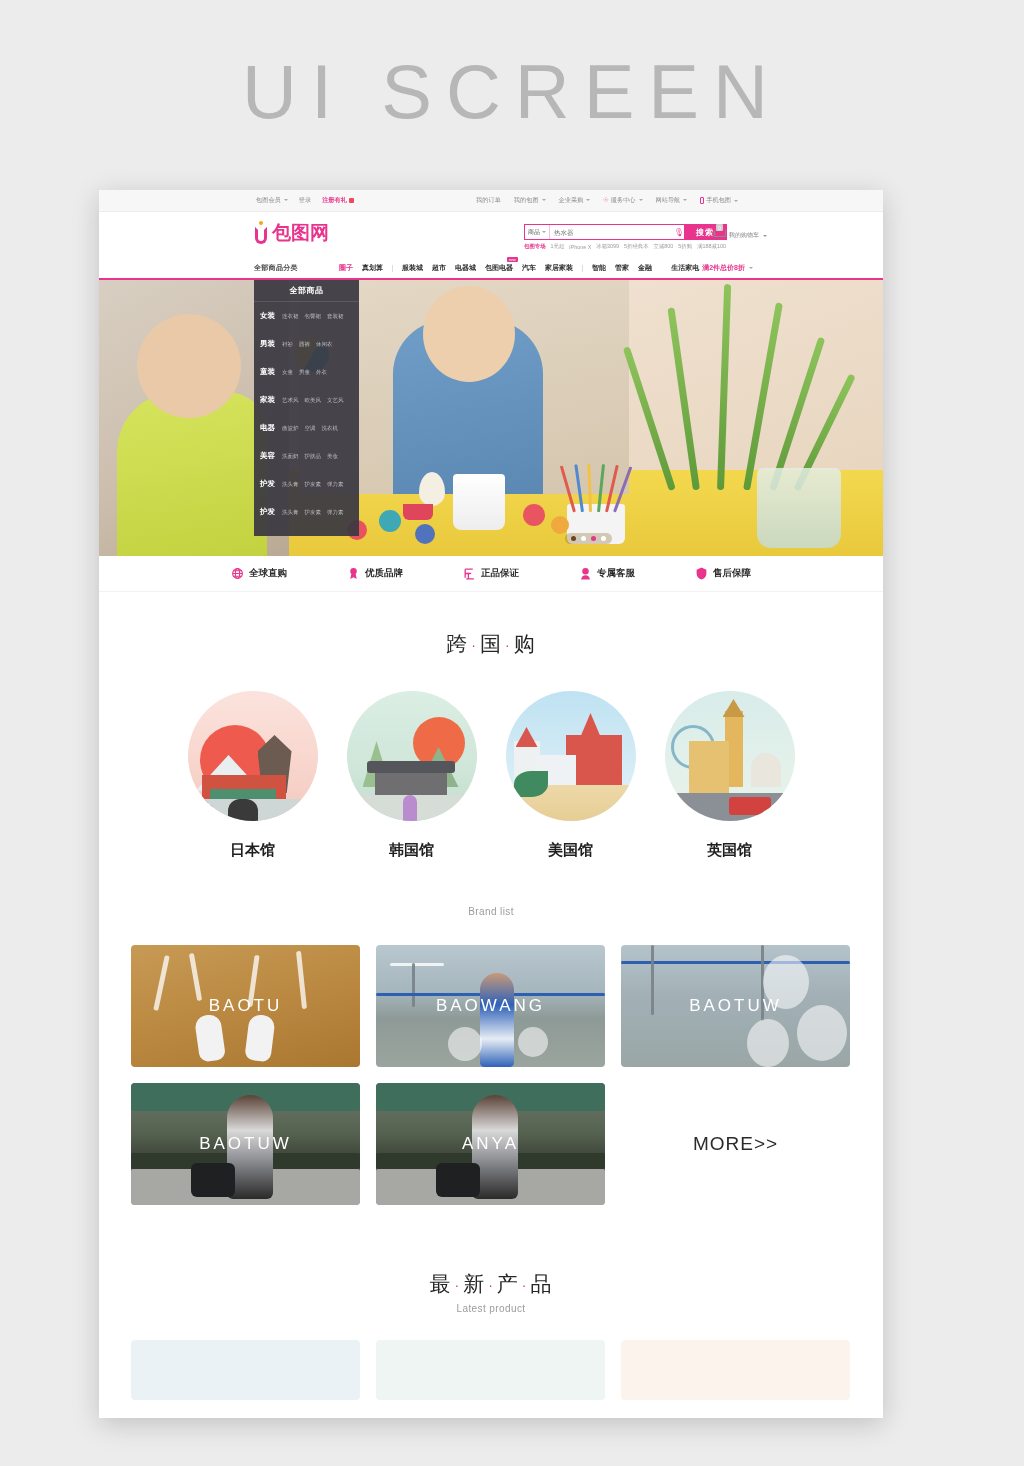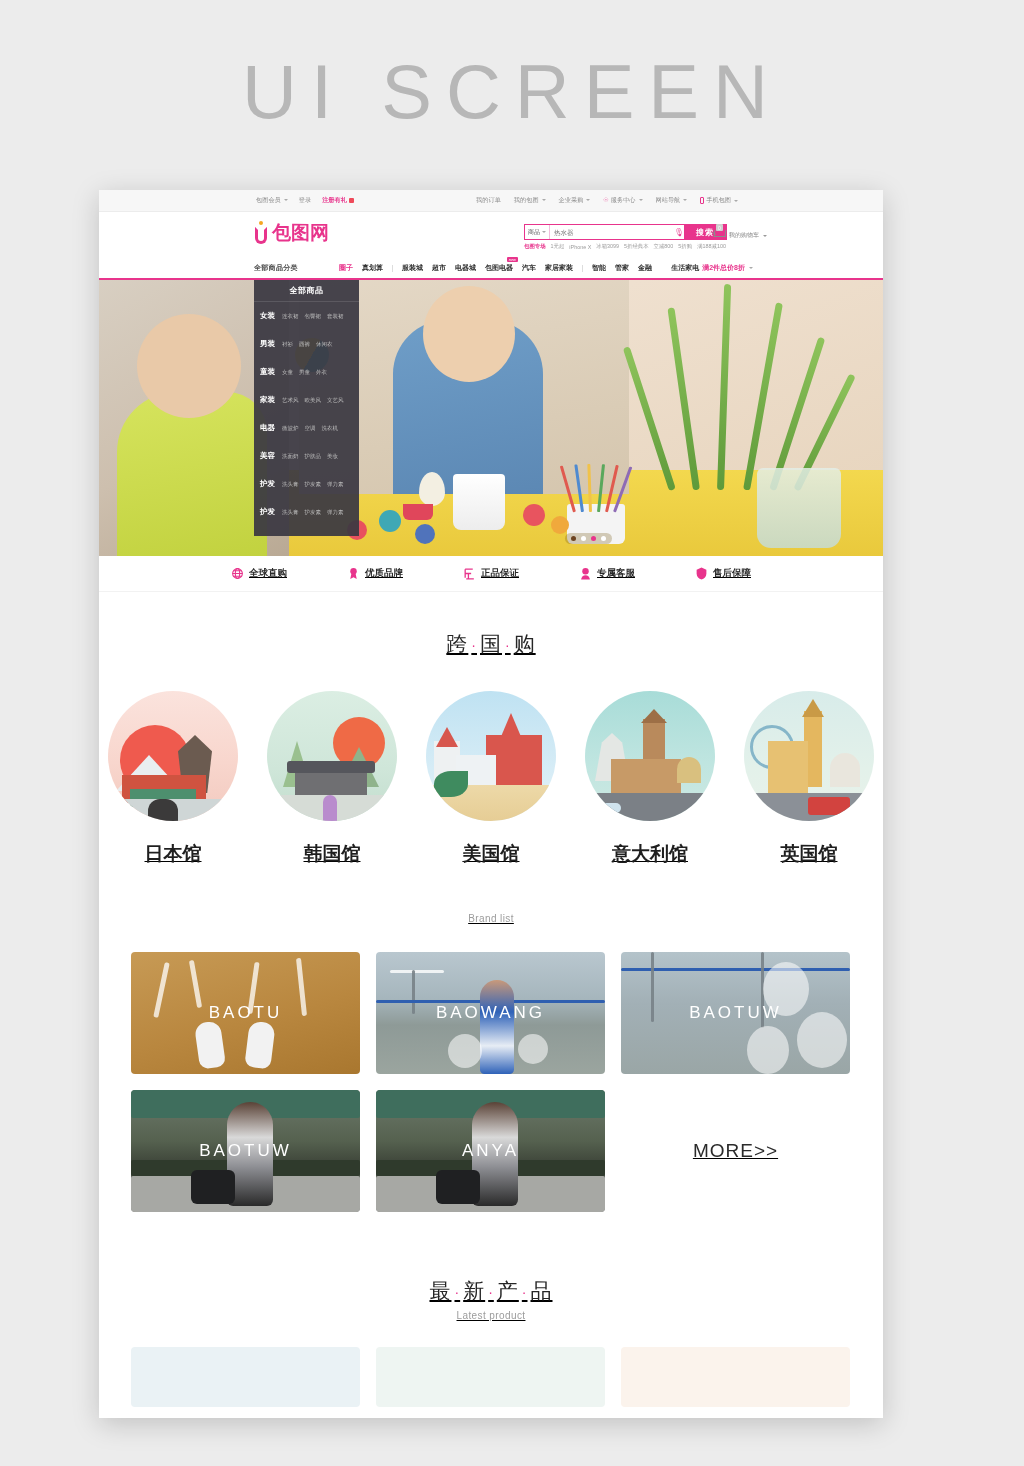--- a/index.html
+++ b/index.html
@@ -26,7 +26,6 @@
     background: #ffffff;
     box-shadow: 0 6px 26px rgba(0,0,0,0.18);
     overflow: hidden;
-    text-decoration: underline;
   }
 
   

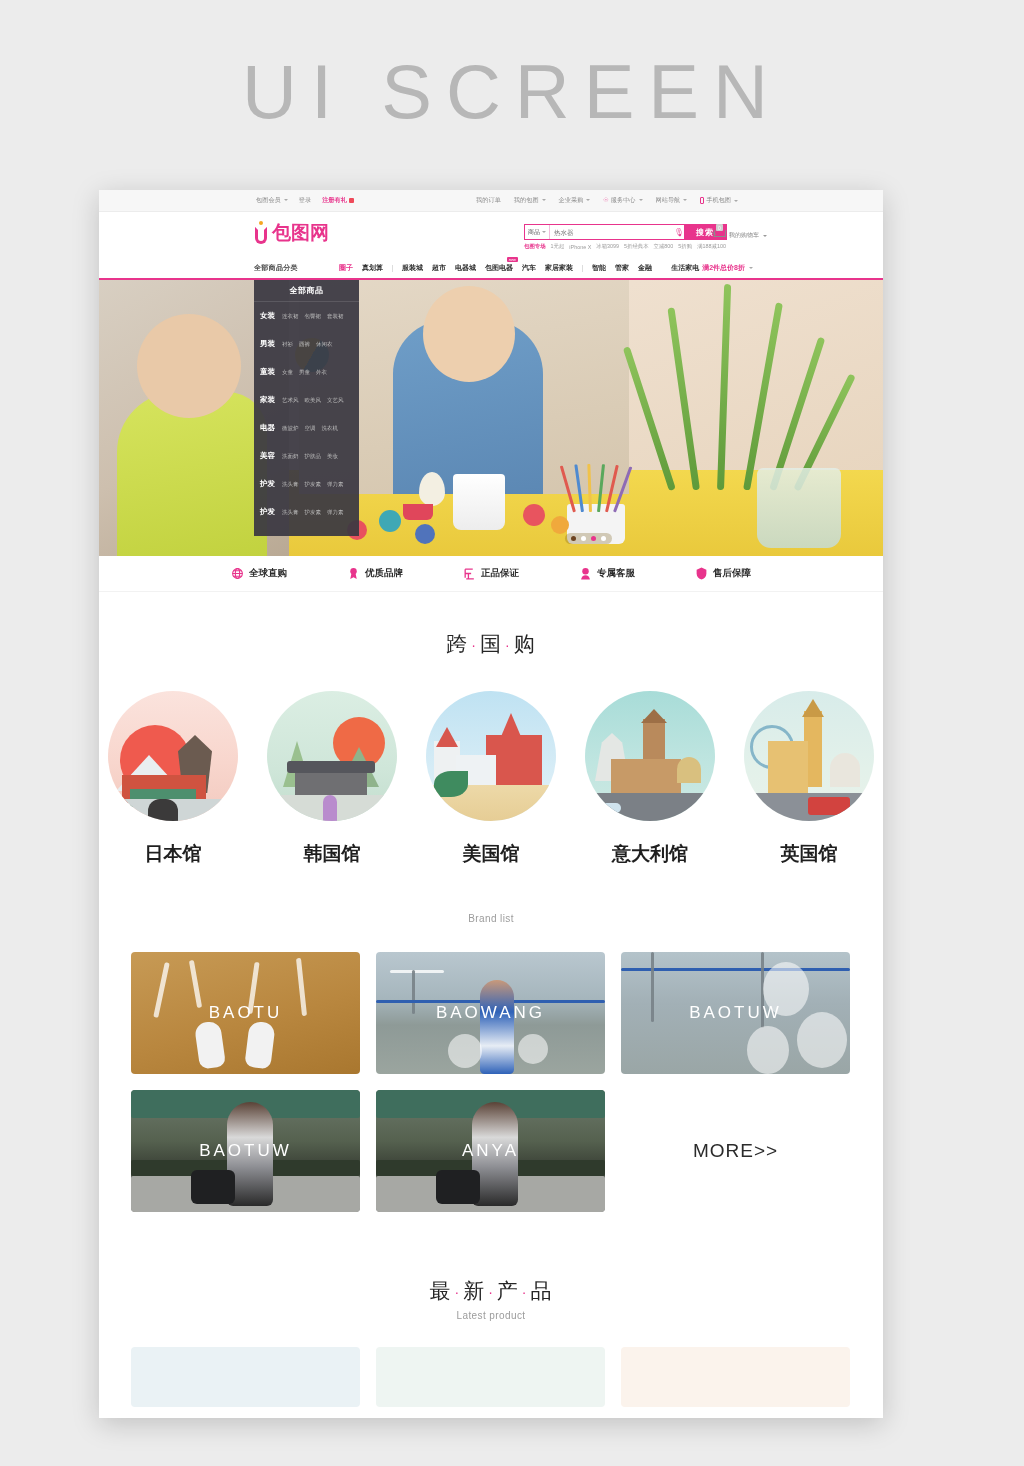--- a/index.html
+++ b/index.html
@@ -212,7 +212,7 @@
   .country-circle {
     width: 130px; height: 130px; border-radius: 50%; overflow: hidden; position: relative;
   }
-  .country-name { margin-top: 20px; font-size: 19px; font-weight: bold; color: #1f1f1f; }
+  .country-name { margin-top: 20px; font-size: 15px; font-weight: bold; color: #1f1f1f; }
 
   .cc-sky { position:absolute; inset:0; }
   .cc-ground { position:absolute; left:0; bottom:0; width:100%; height:34px; }

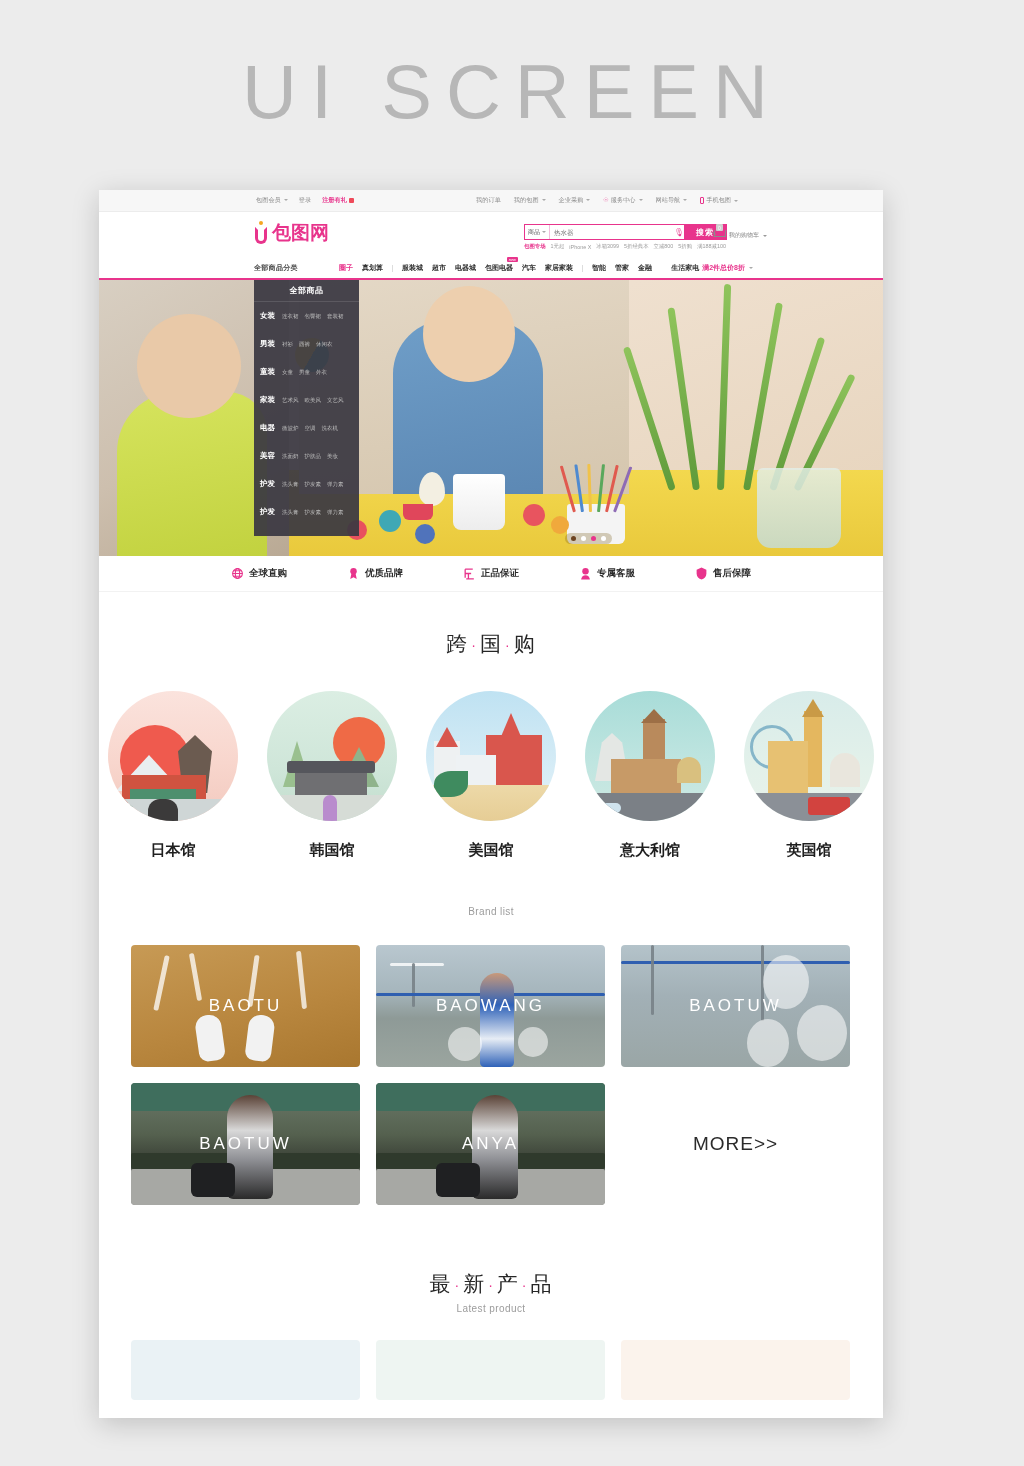--- a/index.html
+++ b/index.html
@@ -577,19 +577,6 @@
         <div class="country-name">美国馆</div>
       </div>
 
-      <div class="country">
-        <div class="country-circle">
-          <div class="cc-sky" style="background:linear-gradient(180deg,#a8dcd8 0%,#bfe5e0 55%,#cfe9e2 100%)"></div>
-          <div class="bldg" style="left:10px;bottom:40px;width:34px;height:48px;background:#e4e7e4;clip-path:polygon(0 100%,20% 20%,50% 0,80% 20%,100% 100%)"></div>
-          <div class="bldg" style="left:58px;bottom:30px;width:22px;height:72px;background:#b98a5c"></div>
-          <div class="bldg" style="left:56px;bottom:98px;width:26px;height:14px;background:#9d6f46;clip-path:polygon(0 100%,50% 0,100% 100%)"></div>
-          <div class="bldg" style="left:26px;bottom:28px;width:70px;height:34px;background:#c79a67"></div>
-          <div class="bldg" style="left:92px;bottom:38px;width:24px;height:26px;background:#d9c07f;border-radius:12px 12px 0 0"></div>
-          <div class="cc-ground" style="background:#7b8086;height:28px"></div>
-          <div class="bldg" style="left:14px;bottom:8px;width:22px;height:10px;background:#cfe3ee;border-radius:5px"></div>
-        </div>
-        <div class="country-name">意大利馆</div>
-      </div>
 
       <div class="country">
         <div class="country-circle">

